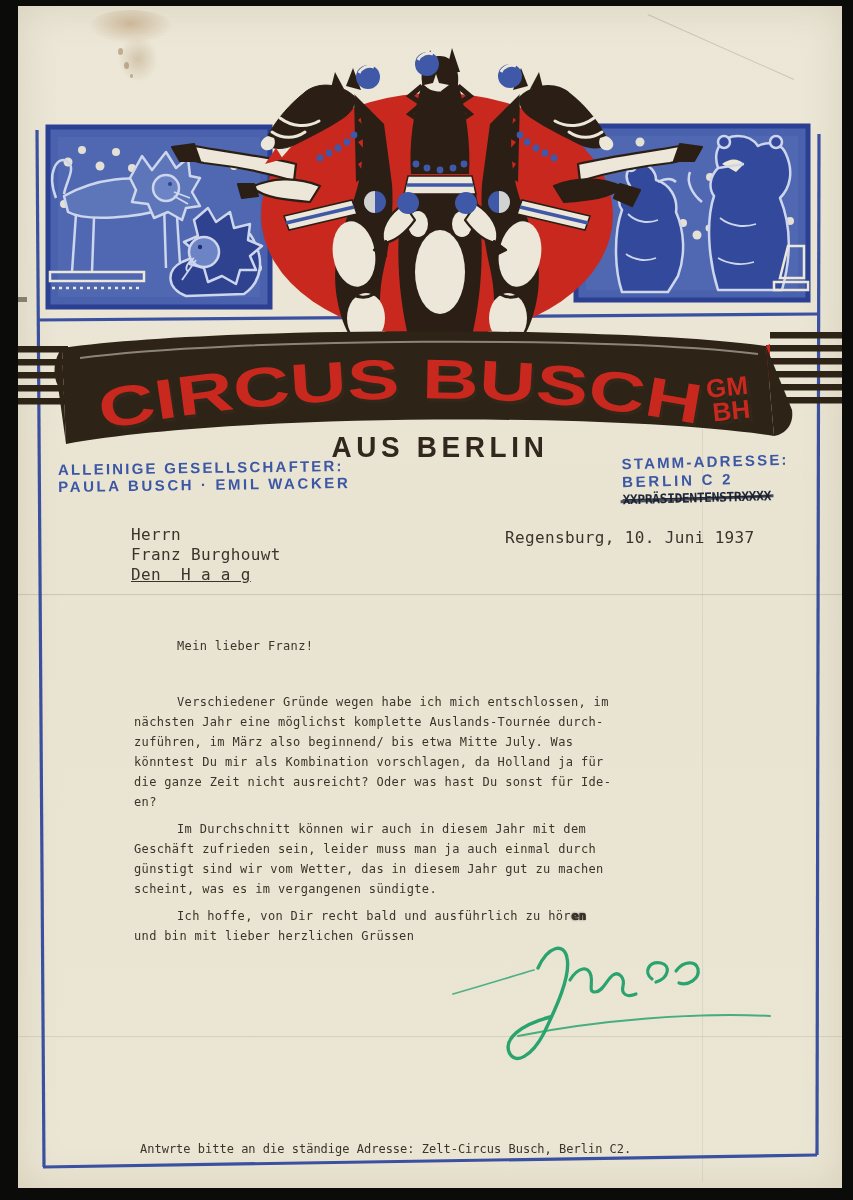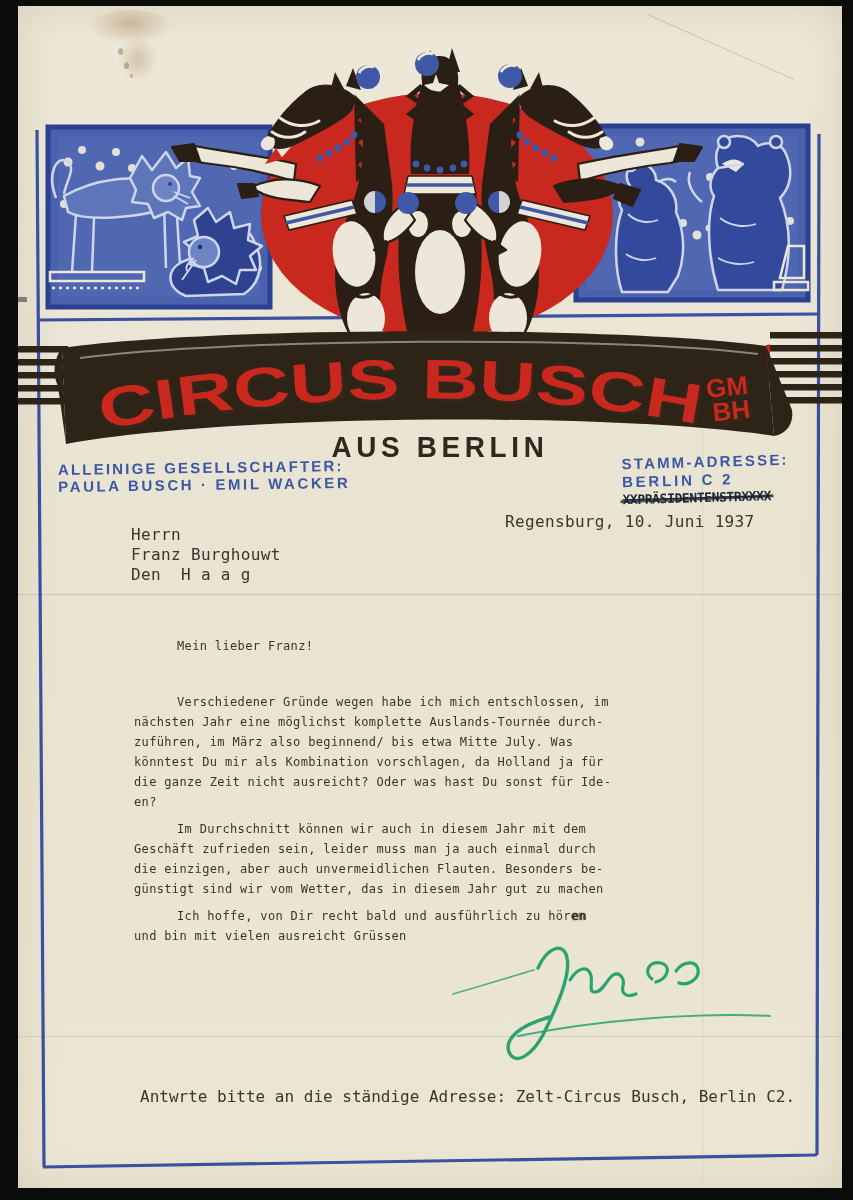--- a/index.html
+++ b/index.html
@@ -24,7 +24,7 @@
   svg{position:absolute}
   
   .tw{font-family:"DejaVu Sans Mono",monospace;color:#3a352b;letter-spacing:.35px}
-  .dateline{position:absolute;left:487px;top:506px;font-size:16px}
+  .dateline{position:absolute;left:487px;top:522px;font-size:16px}
   .recipient{position:absolute;left:113px;top:519px;font-size:16px;line-height:20px}
   .dest-underline{white-space:pre}
   .letterbody{position:absolute;left:116px;top:630px;width:660px;font-size:12px;line-height:20px}

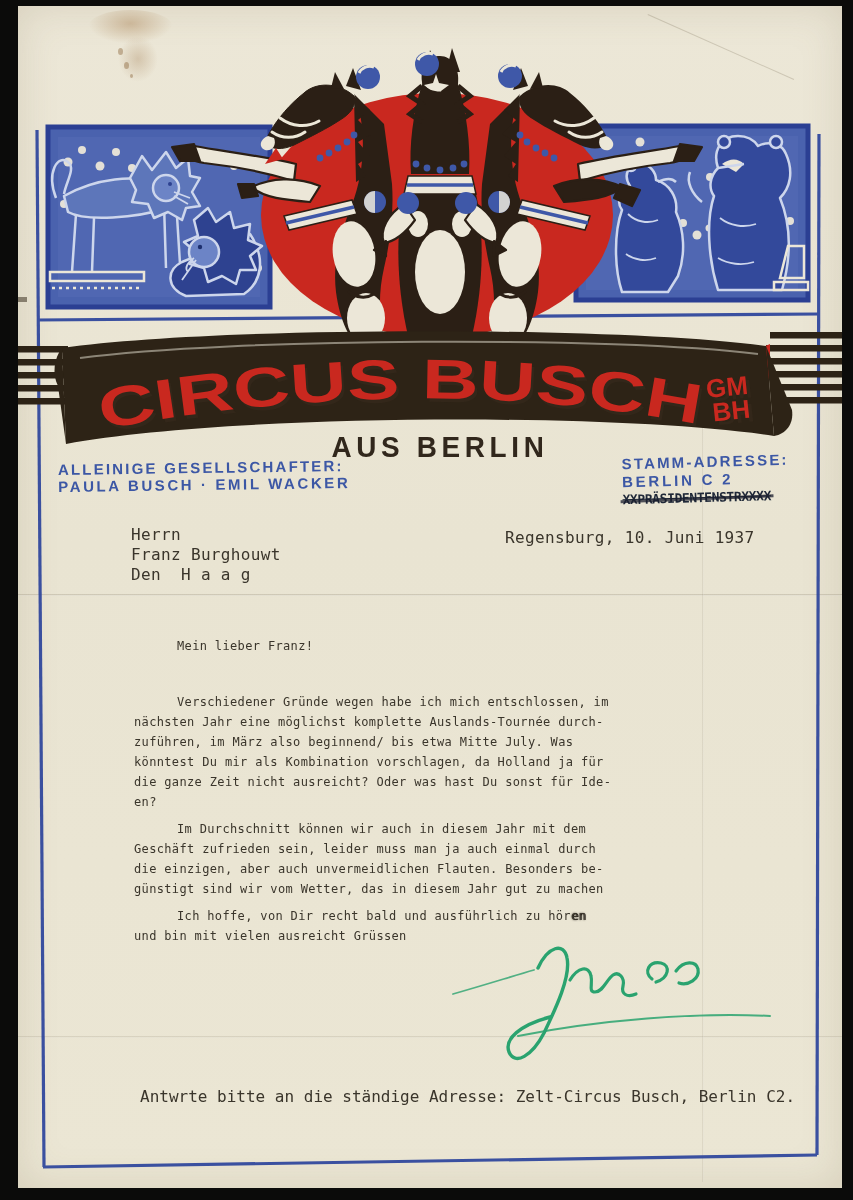--- a/index.html
+++ b/index.html
@@ -26,7 +26,7 @@
   .tw{font-family:"DejaVu Sans Mono",monospace;color:#3a352b;letter-spacing:.35px}
   .dateline{position:absolute;left:487px;top:522px;font-size:16px}
   .recipient{position:absolute;left:113px;top:519px;font-size:16px;line-height:20px}
-  .dest-underline{white-space:pre}
+  .dest-underline{text-decoration:underline;white-space:pre}
   .letterbody{position:absolute;left:116px;top:630px;width:660px;font-size:12px;line-height:20px}
   .salutation{margin:0 0 36px 0;padding-left:43px}
   .para{margin:0 0 7px 0}

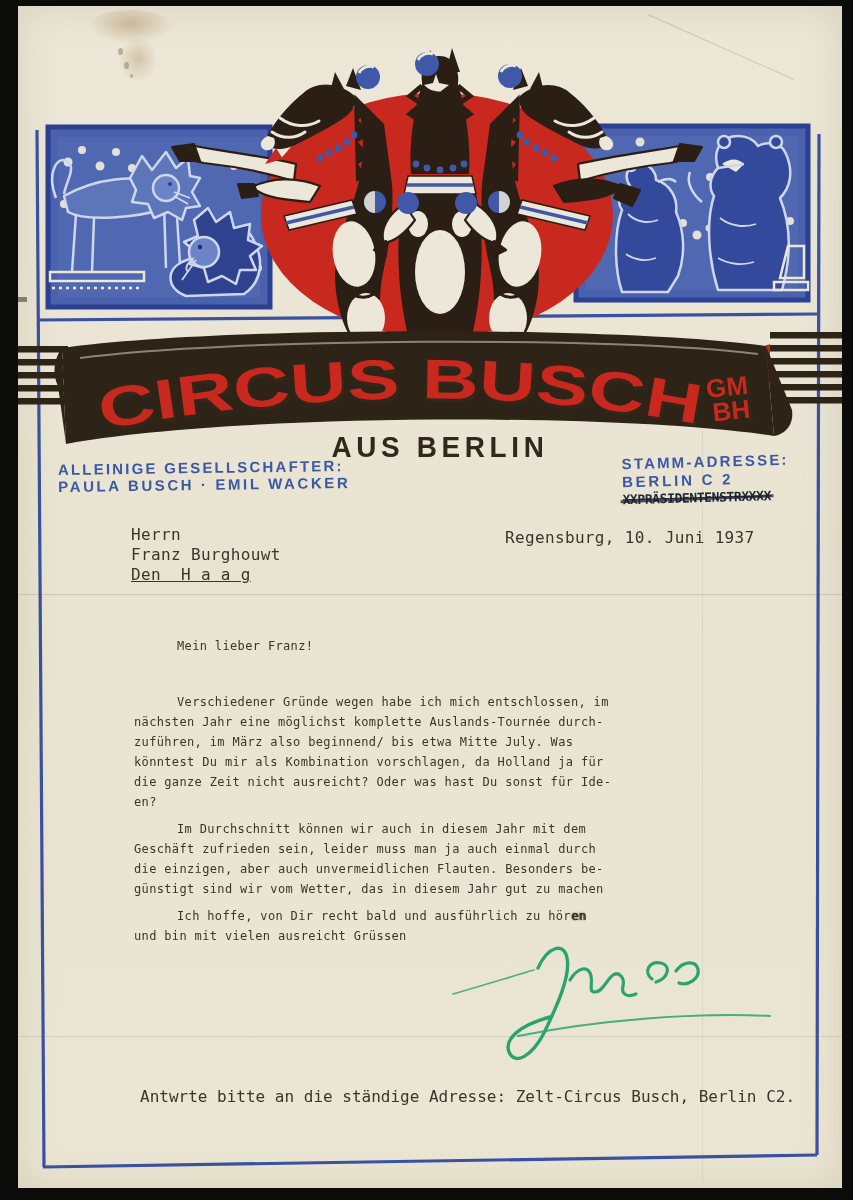--- a/index.html
+++ b/index.html
@@ -338,7 +338,6 @@
     <div class="para">
       <div class="indent">Im Durchschnitt können wir auch in diesem Jahr mit dem</div>
       <div>Geschäft zufrieden sein, leider muss man ja auch einmal durch</div>
-      <div>die einzigen, aber auch unvermeidlichen Flauten. Besonders be-</div>
       <div>günstigt sind wir vom Wetter, das in diesem Jahr gut zu machen</div>
     </div>
     <div class="para">

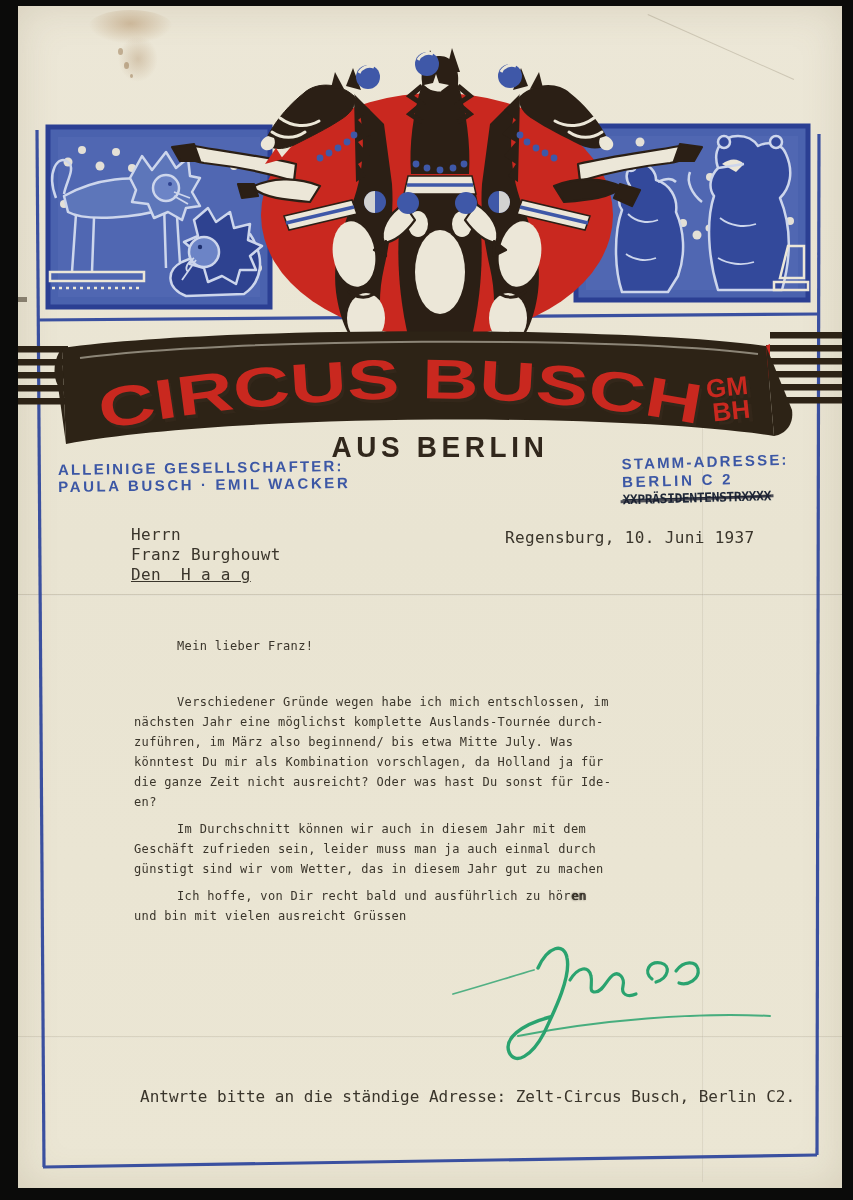--- a/index.html
+++ b/index.html
@@ -339,6 +339,7 @@
       <div class="indent">Im Durchschnitt können wir auch in diesem Jahr mit dem</div>
       <div>Geschäft zufrieden sein, leider muss man ja auch einmal durch</div>
       <div>günstigt sind wir vom Wetter, das in diesem Jahr gut zu machen</div>
+      <div>scheint, was es im vergangenen sündigte.</div>
     </div>
     <div class="para">
       <div class="indent"><span>Ich hoffe, von Dir recht bald und ausführlich zu hör</span><span class="smudge">en</span></div>

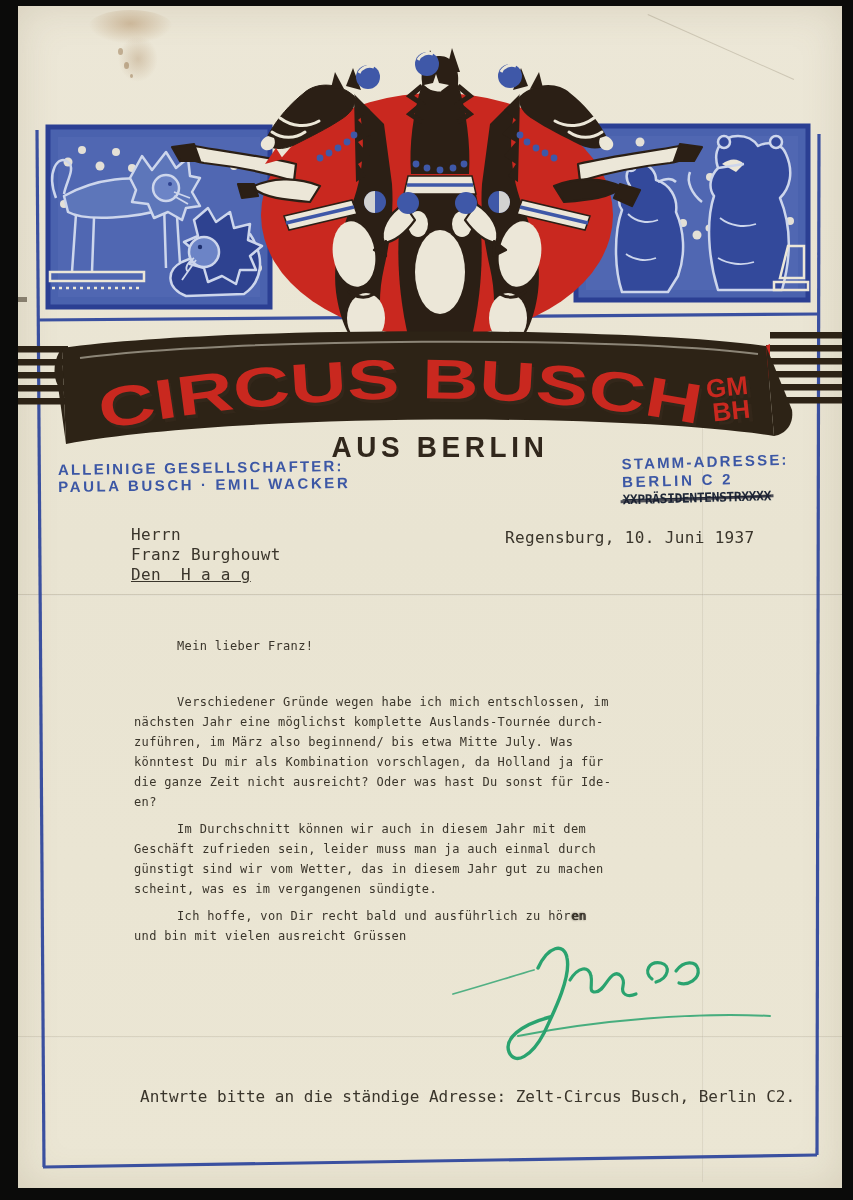--- a/index.html
+++ b/index.html
@@ -32,7 +32,7 @@
   .para{margin:0 0 7px 0}
   .para div{white-space:pre}
   .indent{padding-left:43px}
-  .smudge{font-weight:normal;text-shadow:0 0 2px #2c2720,1px 0 0 #2c2720}
+  .smudge{font-weight:bold;text-shadow:0 0 2px #2c2720,1px 0 0 #2c2720}
   .footerline{position:absolute;left:122px;top:1081px;font-size:16px;letter-spacing:0}
   
   .bluetext{color:#3c57a5;font-weight:bold}

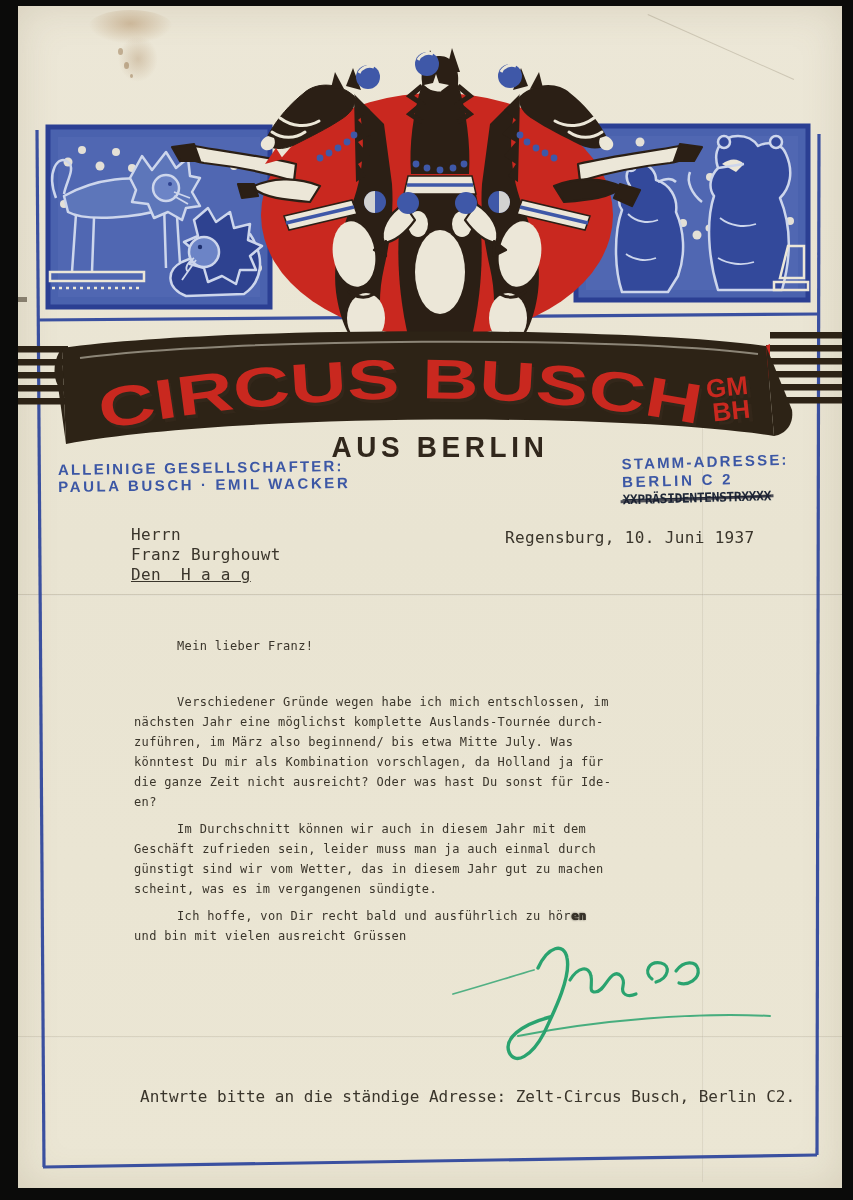--- a/index.html
+++ b/index.html
@@ -343,7 +343,7 @@
     </div>
     <div class="para">
       <div class="indent"><span>Ich hoffe, von Dir recht bald und ausführlich zu hör</span><span class="smudge">en</span></div>
-      <div>und bin mit vielen ausreicht Grüssen</div>
+      <div>und bin mit lieber herzlichen Grüssen</div>
     </div>
   </div>
 

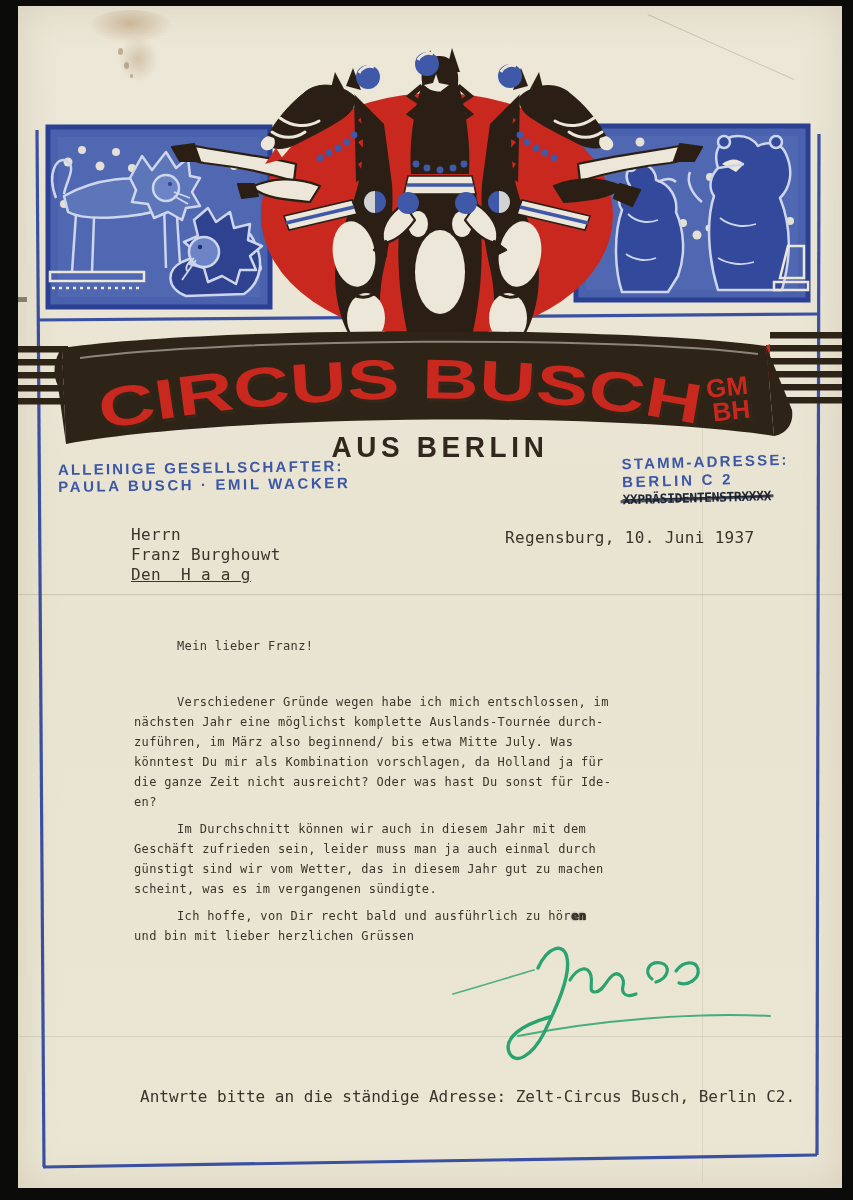--- a/index.html
+++ b/index.html
@@ -33,7 +33,7 @@
   .para div{white-space:pre}
   .indent{padding-left:43px}
   .smudge{font-weight:bold;text-shadow:0 0 2px #2c2720,1px 0 0 #2c2720}
-  .footerline{position:absolute;left:122px;top:1081px;font-size:16px;letter-spacing:0}
+  .footerline{position:absolute;left:122px;top:1136px;font-size:12px;letter-spacing:0}
   
   .bluetext{color:#3c57a5;font-weight:bold}
   .owners{position:absolute;left:40px;top:453px;transform:rotate(-.8deg)}

